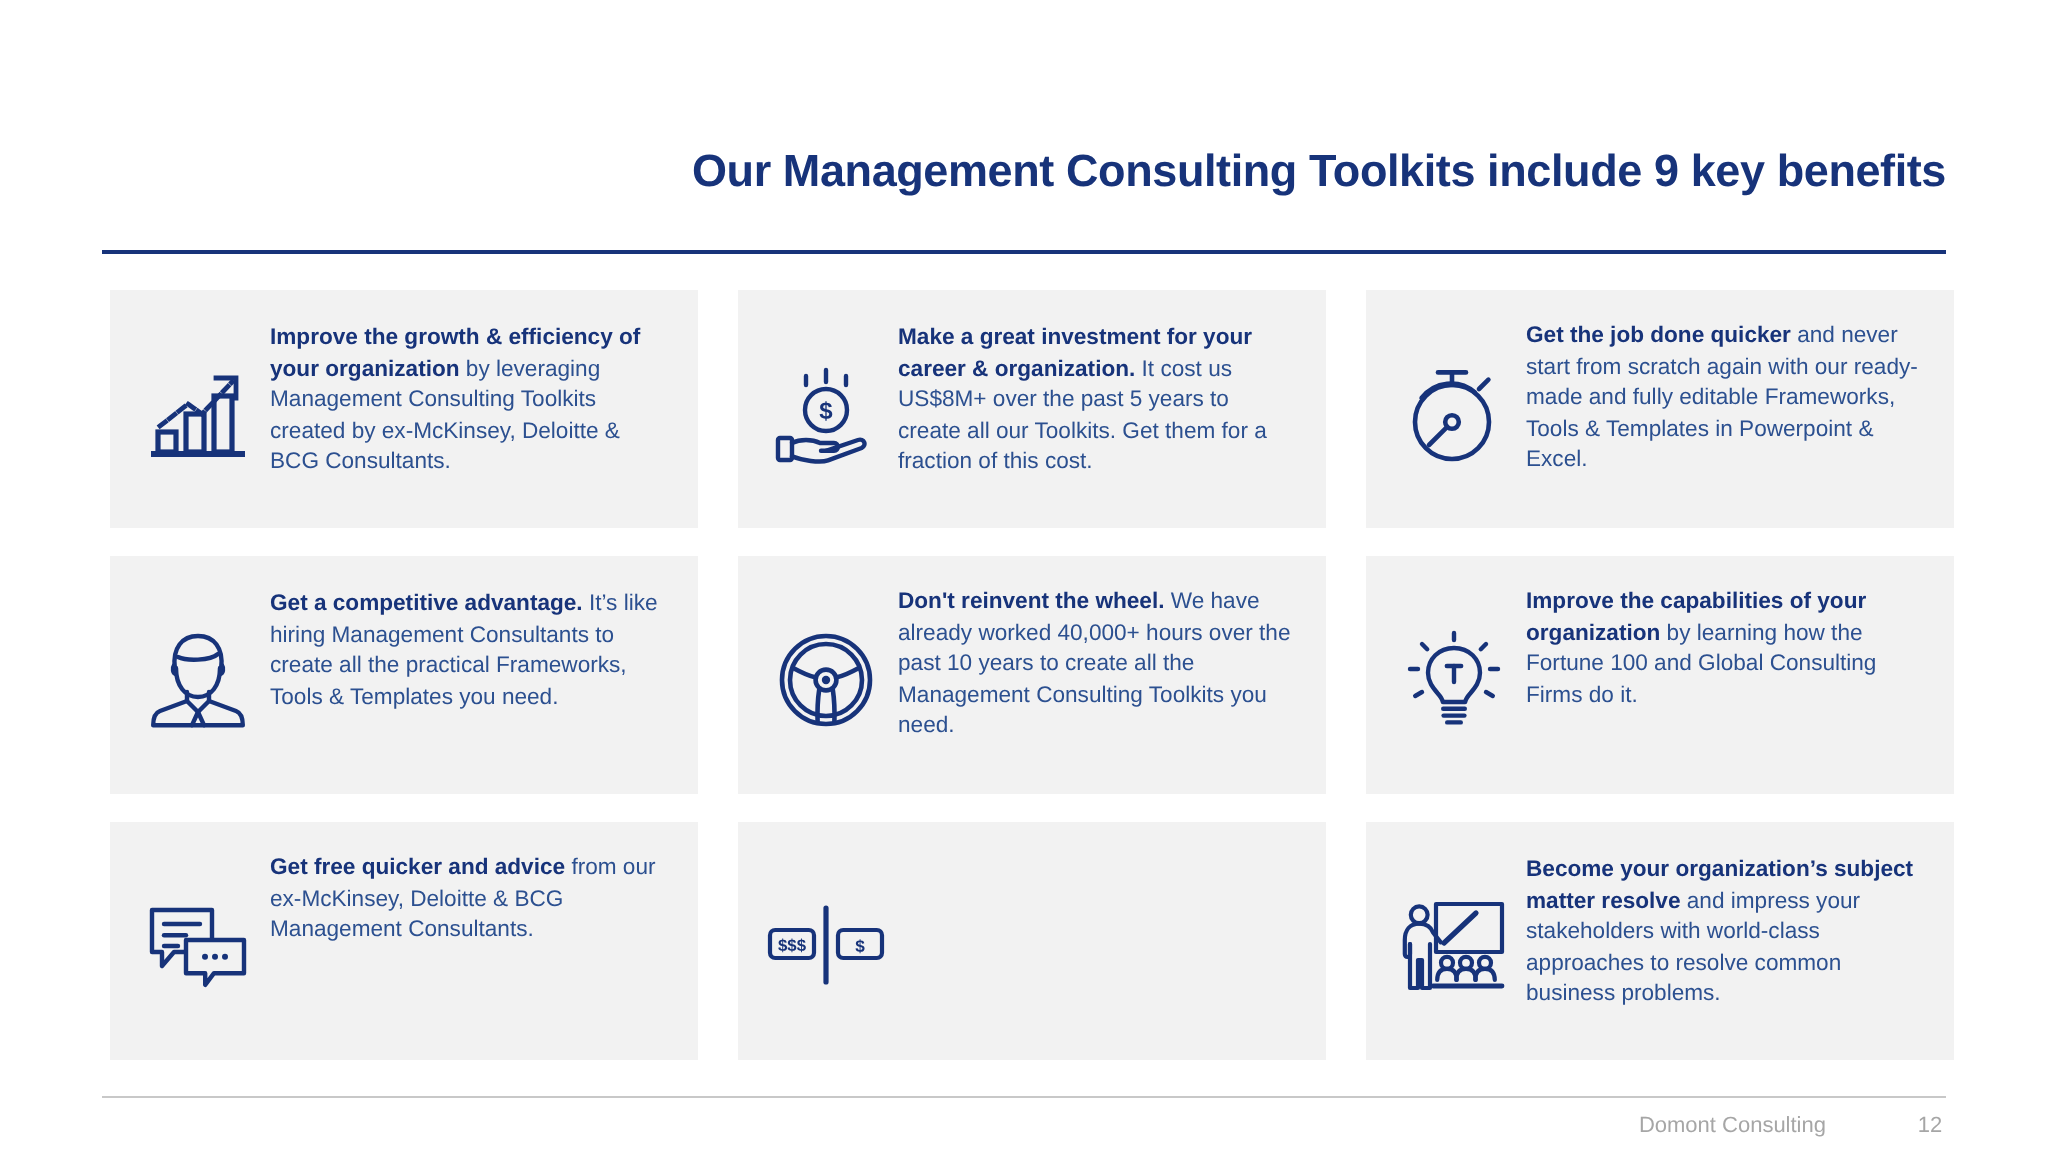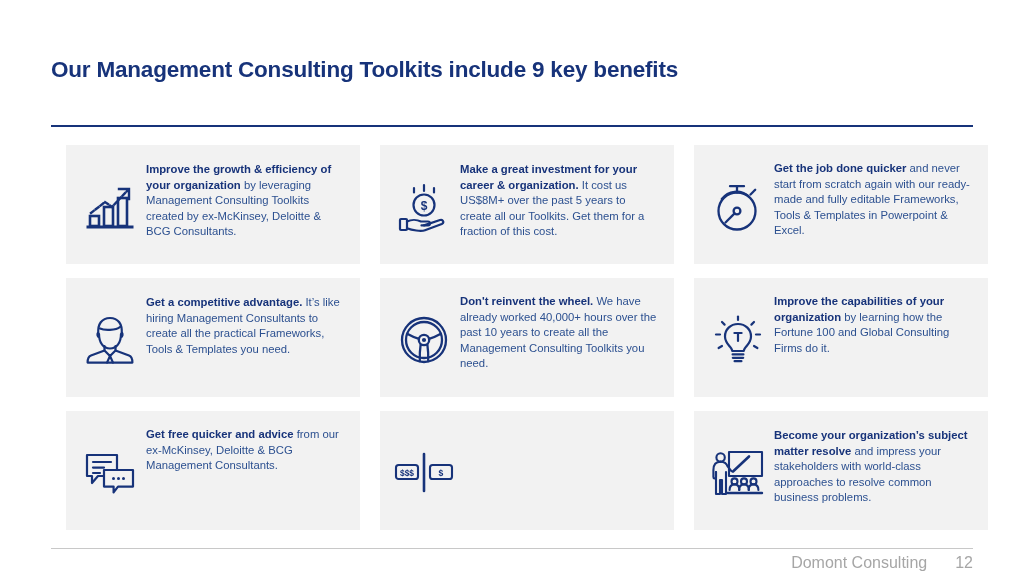--- a/index.html
+++ b/index.html
@@ -29,8 +29,9 @@
   .header {
     position: absolute;
     left: 51px;
-    top: 56px;
-    width: 922px;
+    top: 72px;
+    width: 922px;
+    text-align: right;
   }
 
   .slide-title {

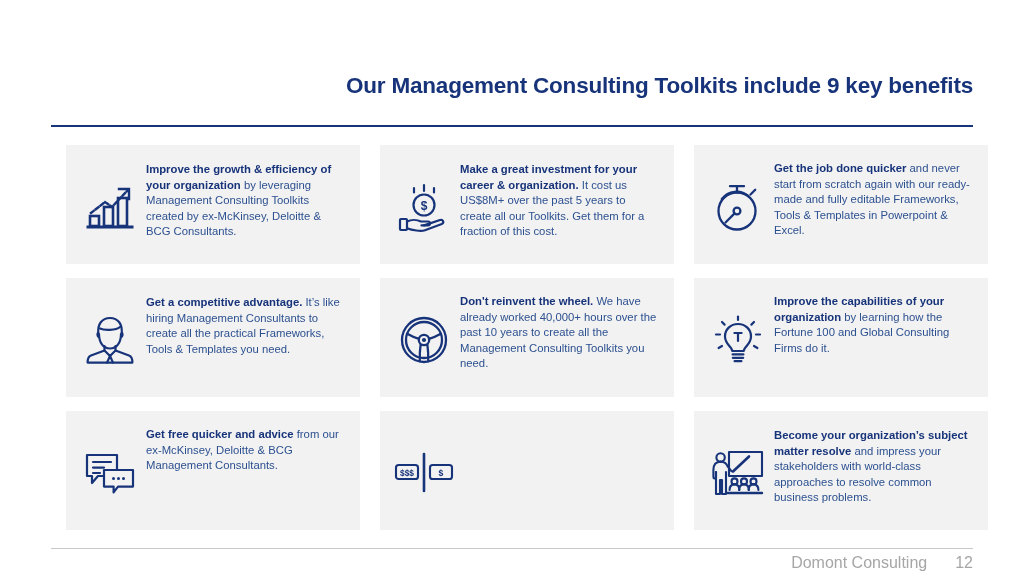--- a/index.html
+++ b/index.html
@@ -55,7 +55,7 @@
   
   .grid {
     position: absolute;
-    left: 66px;
+    left: 55px;
     top: 145px;
     width: 922px;
     display: grid;

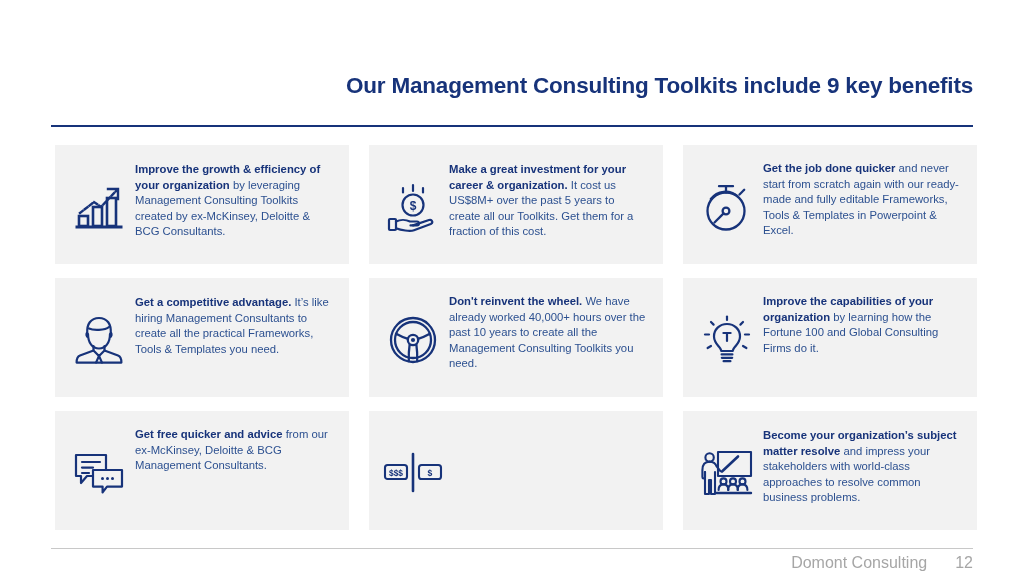--- a/index.html
+++ b/index.html
@@ -123,8 +123,8 @@
     display: flex;
     justify-content: flex-end;
     align-items: center;
-    gap: 28px;
-    font-size: 16px;
+    gap: 44px;
+    font-size: 11px;
     color: #a6a6a6;
   }
 

